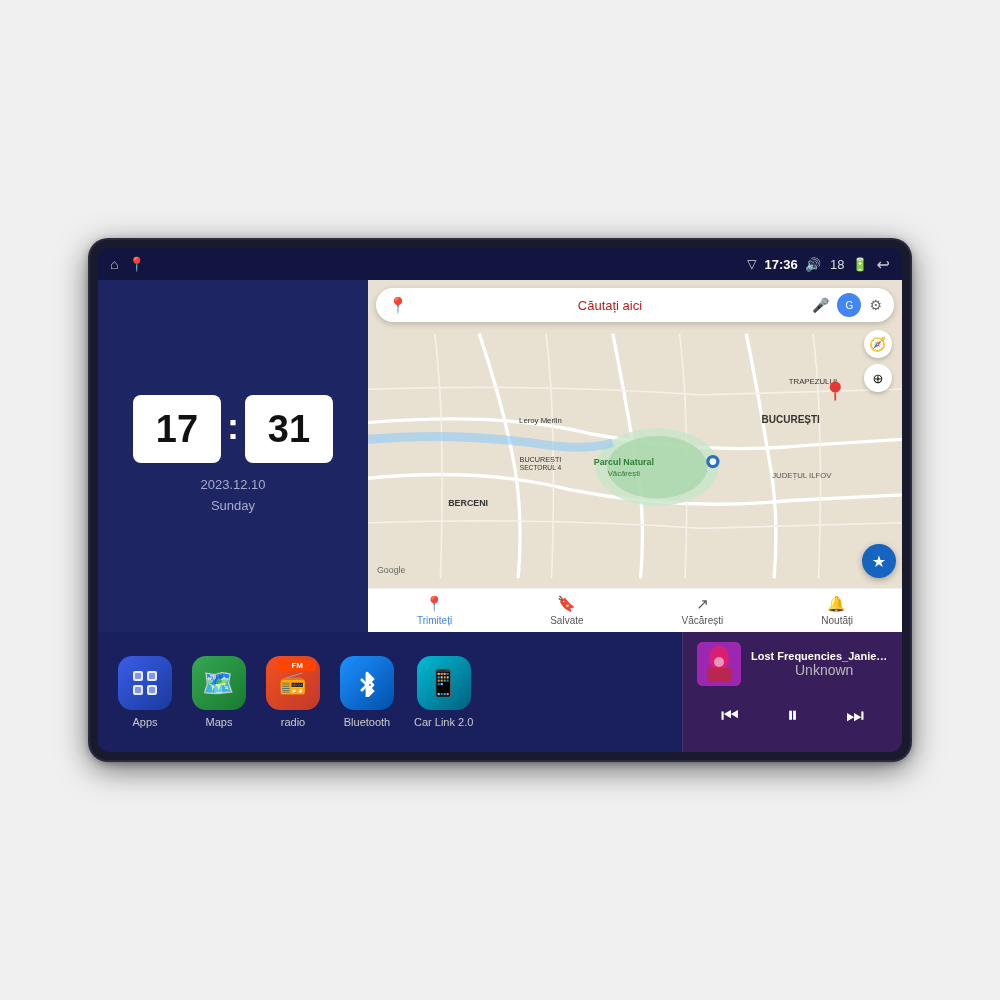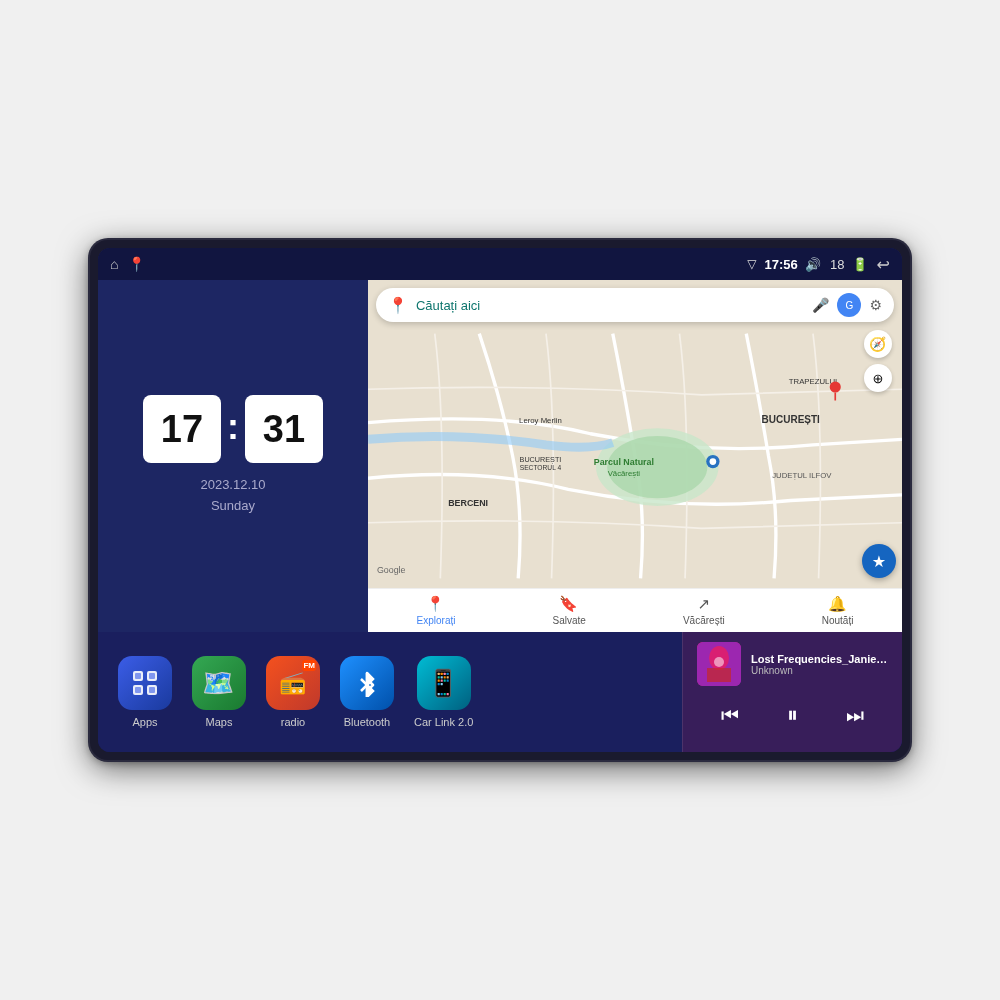--- a/index.html
+++ b/index.html
@@ -411,7 +411,7 @@
       </div>
       <div class="status-right">
         <span style="font-size:12px;">▽</span>
-        <span class="status-time">17:56</span>
+        <span class="status-time">17:36</span>
         <span>🔊</span>
         <span style="font-size:13px;color:#ddd;text-align:right;">18</span>
         <span style="font-size:13px;">🔋</span>

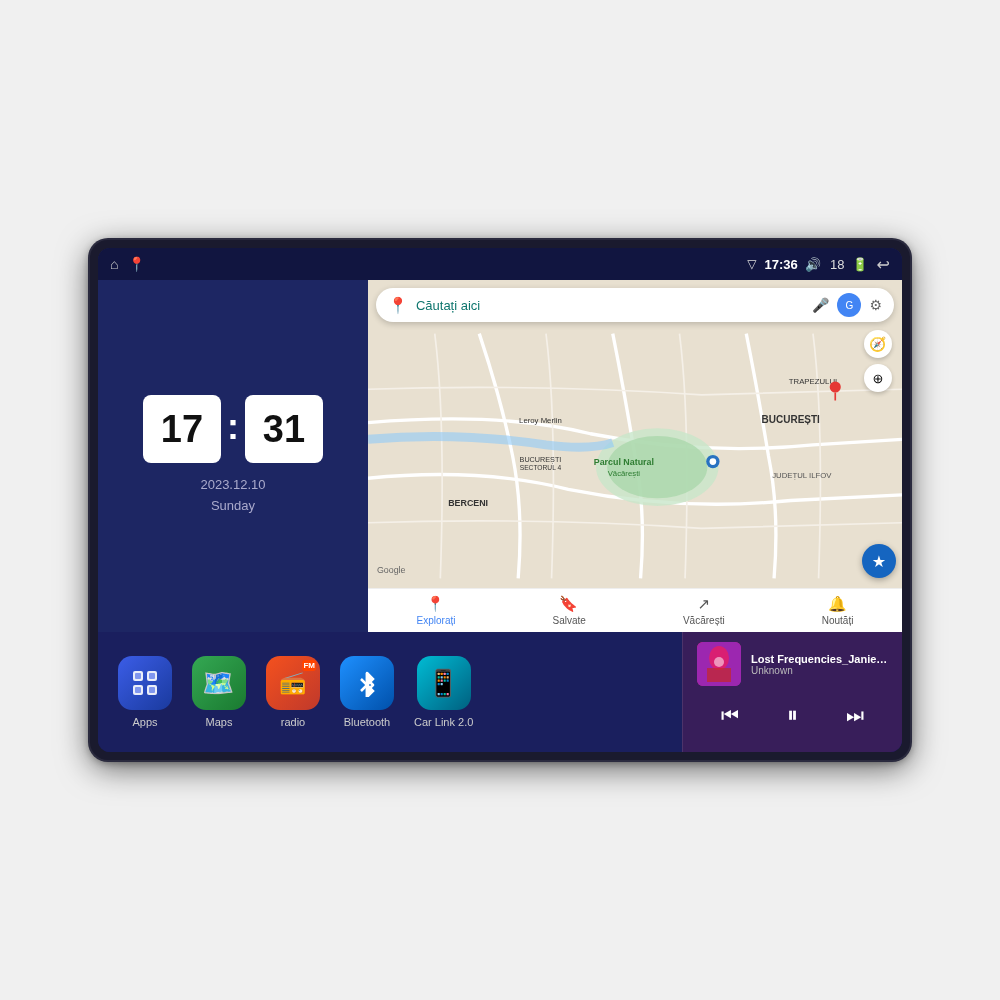--- a/index.html
+++ b/index.html
@@ -162,9 +162,10 @@
     }
 
     .map-search-text {
-      color: #0f766e;
+      color: #b91c1c;
       font-size: 13px;
       flex: 1;
+      text-align: center;
     }
 
     .map-voice-icon {

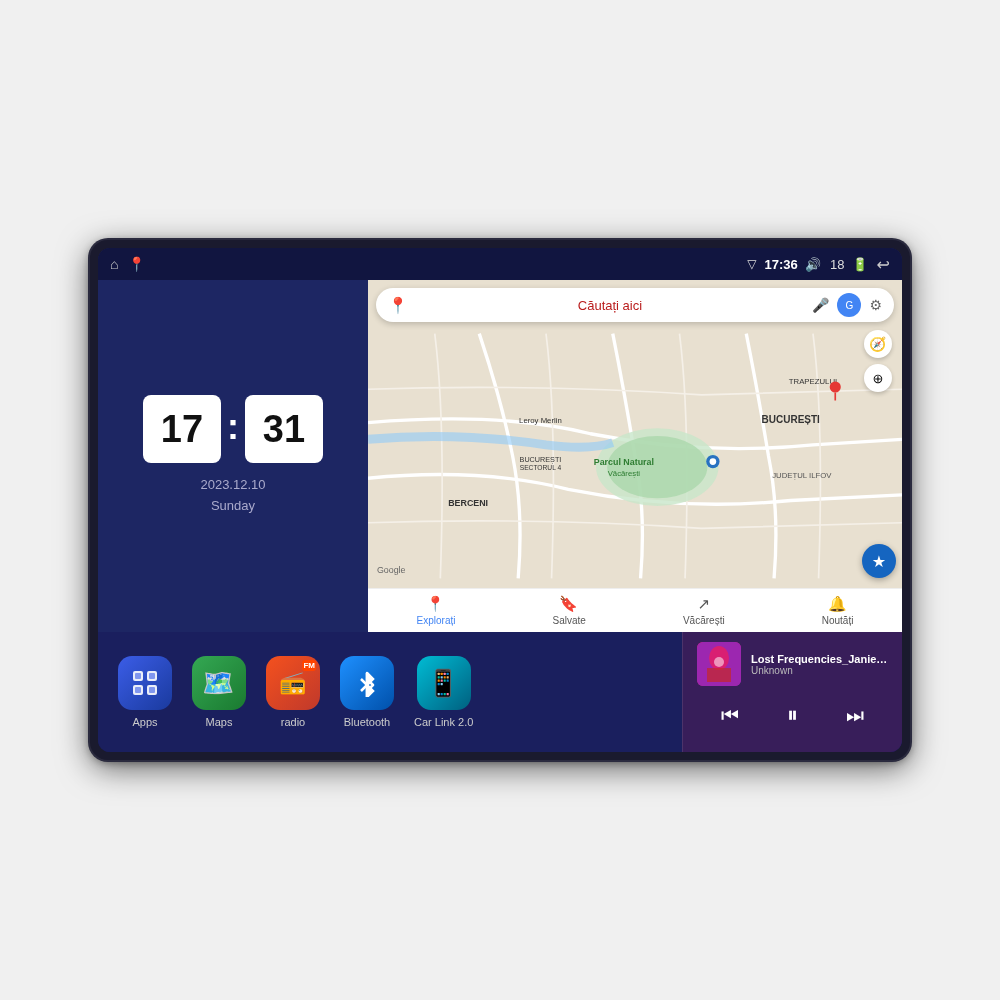--- a/index.html
+++ b/index.html
@@ -107,7 +107,7 @@
     .clock-block {
       background: white;
       border-radius: 8px;
-      width: 78px;
+      width: 88px;
       height: 68px;
       display: flex;
       align-items: center;

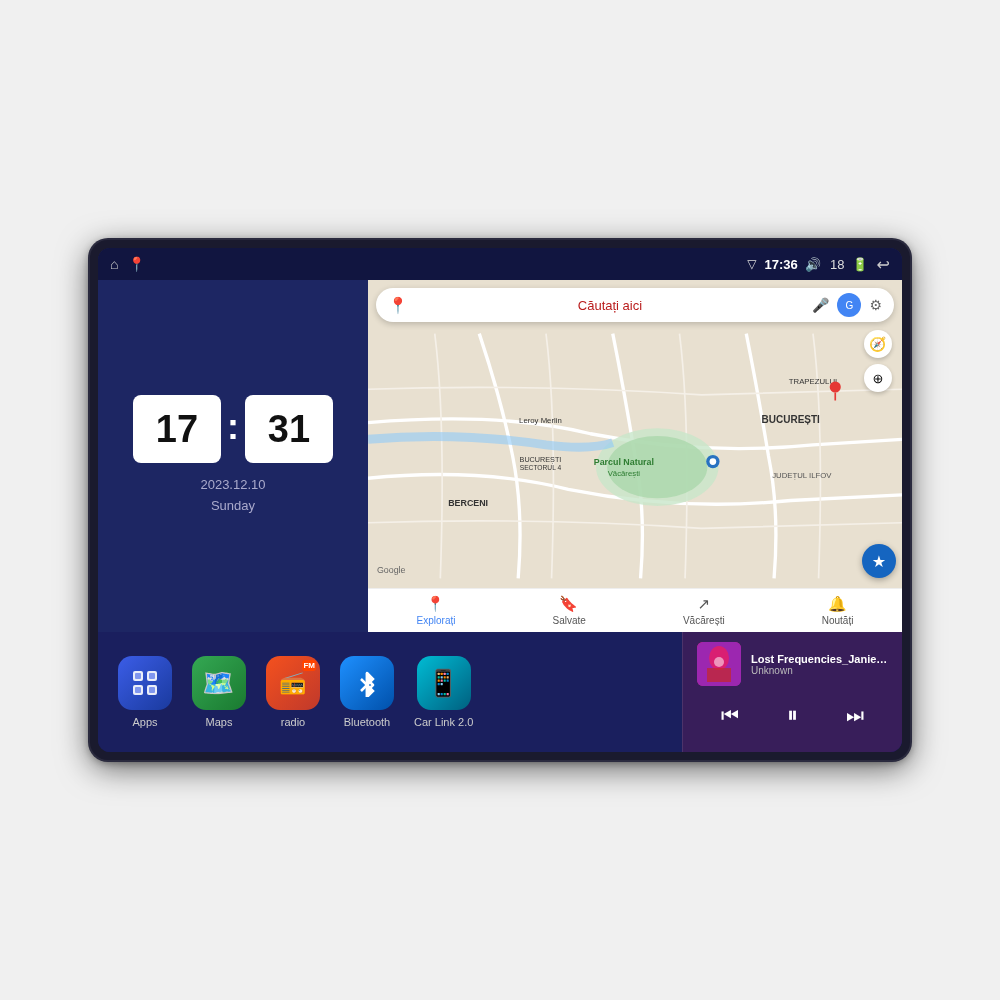--- a/index.html
+++ b/index.html
@@ -498,7 +498,7 @@
           <div class="map-bottom-bar">
             <div class="map-nav-item active">
               <span class="map-nav-icon">📍</span>
-              <span>Explorați</span>
+              <span>Trimiteți</span>
             </div>
             <div class="map-nav-item">
               <span class="map-nav-icon">🔖</span>

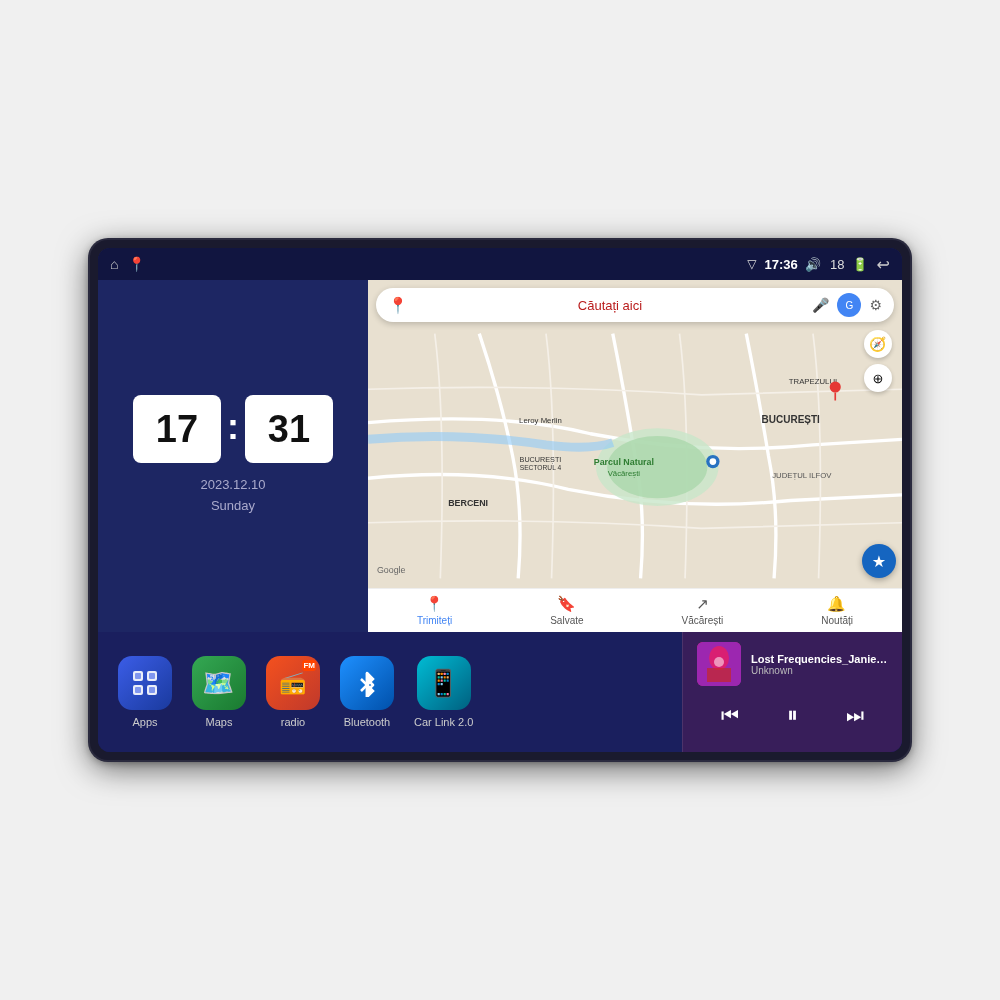--- a/index.html
+++ b/index.html
@@ -395,7 +395,7 @@
       color: white;
       font-size: 8px;
       font-weight: bold;
-      padding: 1px 1px;
+      padding: 1px 13px;
       border-radius: 3px;
     }
   </style>

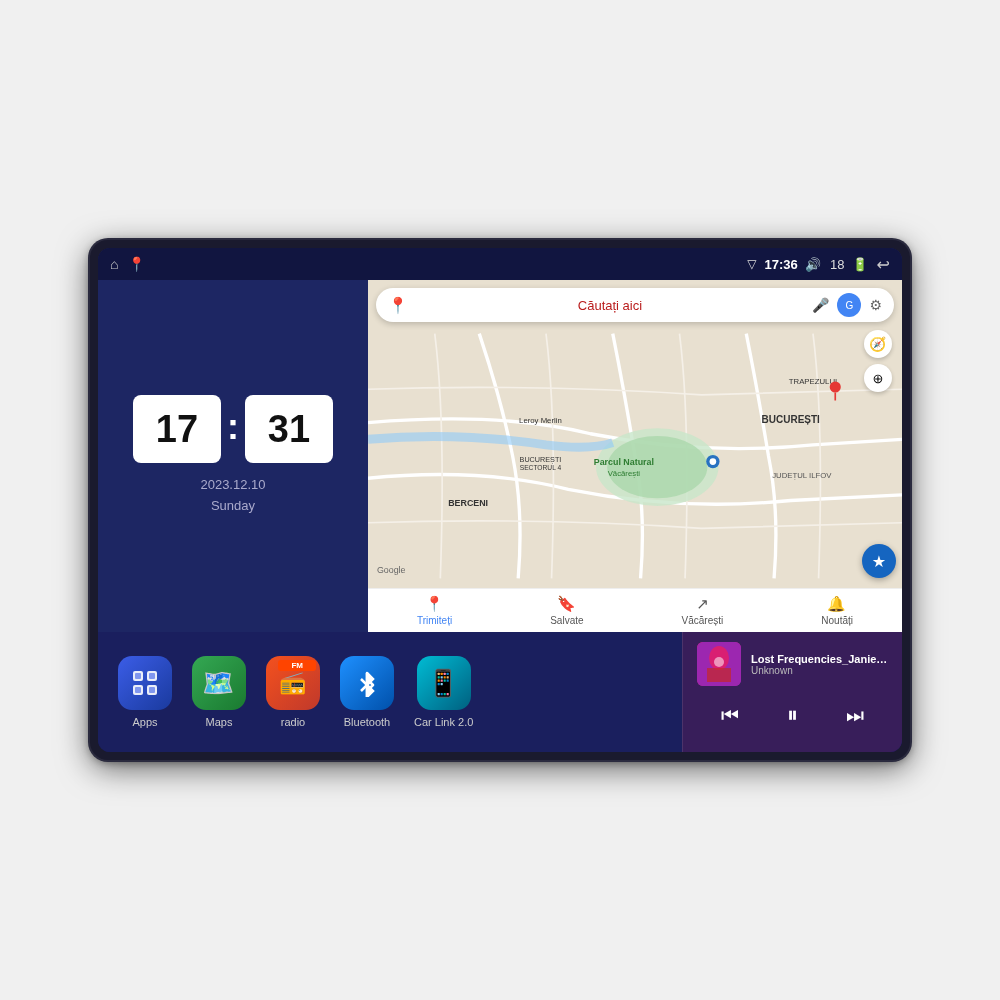--- a/index.html
+++ b/index.html
@@ -317,7 +317,8 @@
 
     .media-artist {
       color: #bbb;
-      font-size: 10px;
+      font-size: 14px;
+      margin-left: 44px;
     }
 
     .media-controls {

